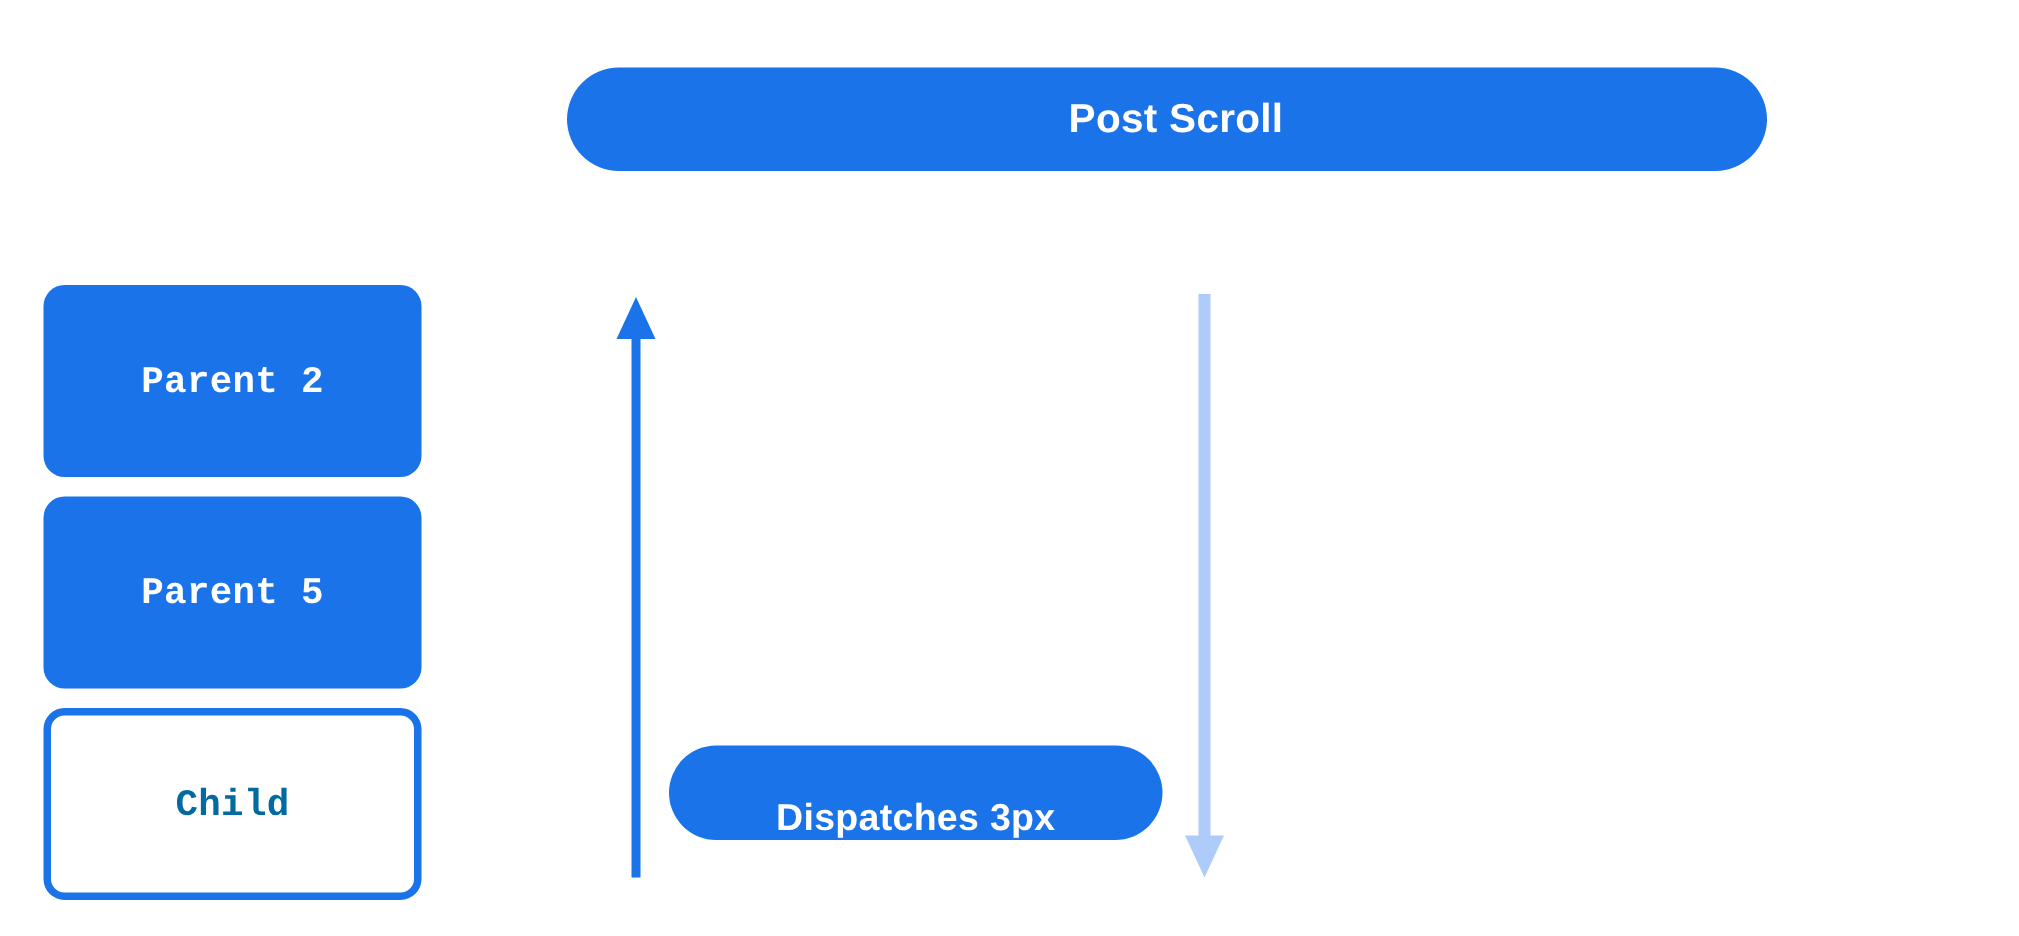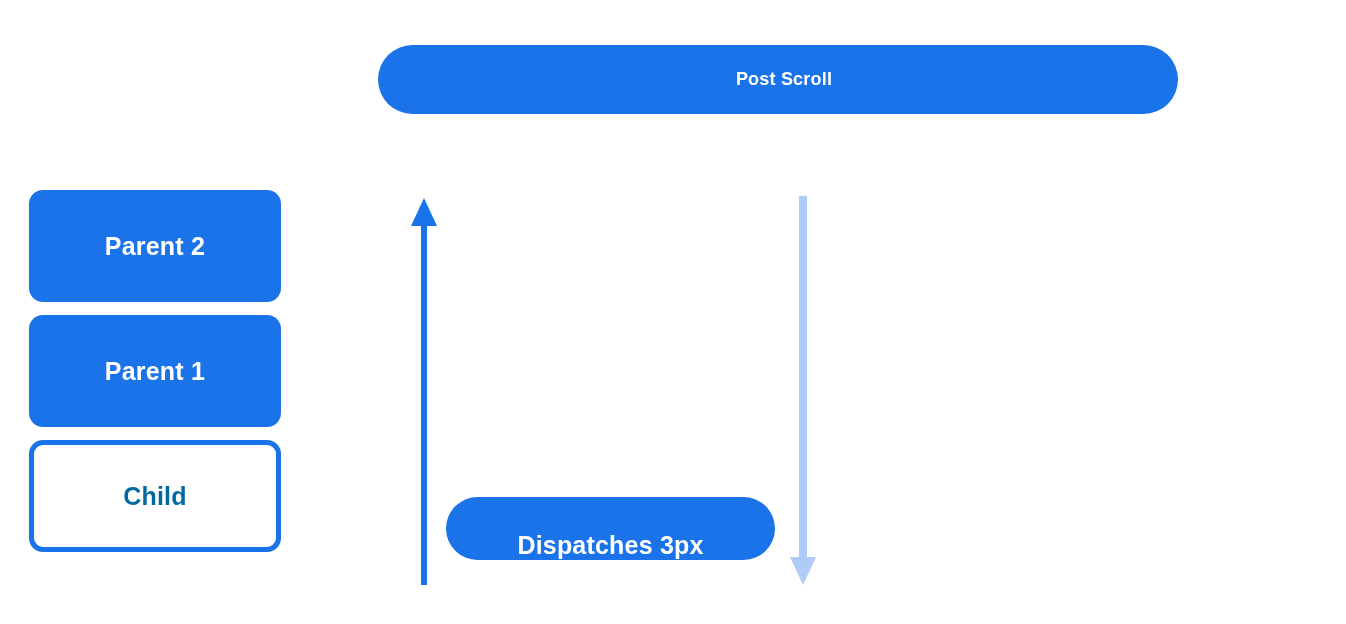--- a/index.html
+++ b/index.html
@@ -36,7 +36,7 @@
   }
   .header-bar .label {
     color: #ffffff;
-    font-size: 18px;
+    font-size: 27px;
     font-weight: bold;
     letter-spacing: 0.2px;
     margin-left: 12px;

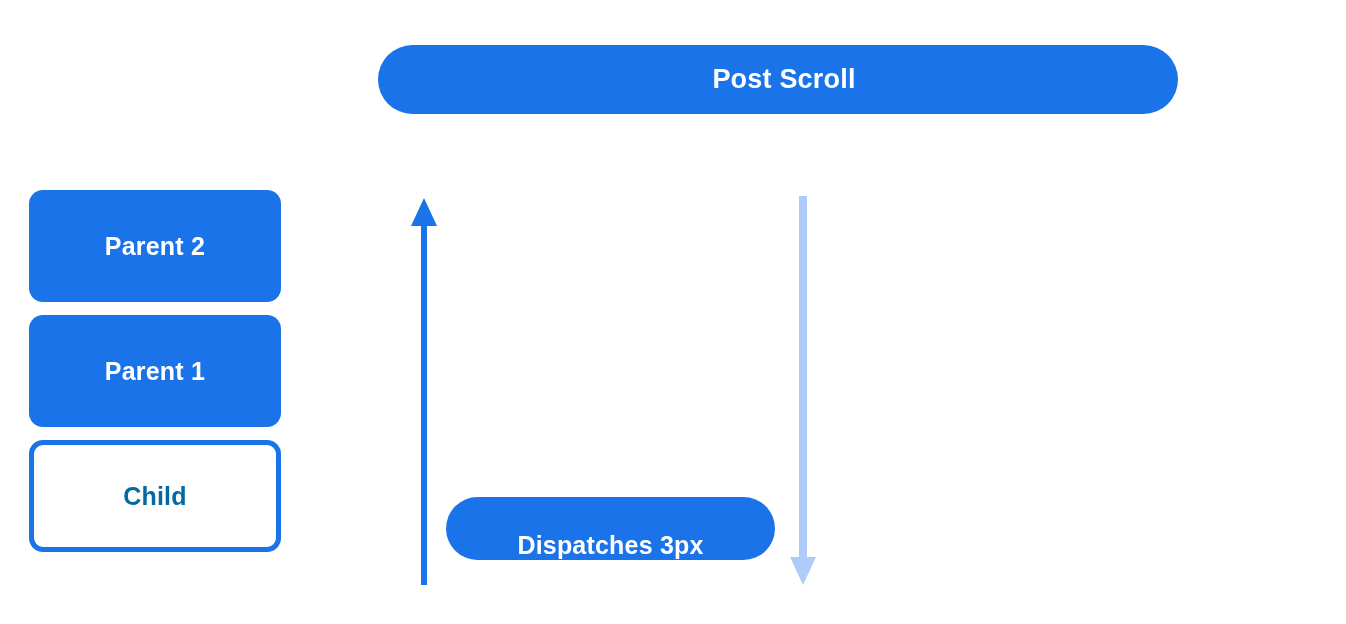--- a/index.html
+++ b/index.html
@@ -53,12 +53,13 @@
     gap: 13px;
   }
   .node-box {
-    height: 112px;
+    height: 128px;
     border-radius: 14px;
     display: flex;
     align-items: center;
     justify-content: center;
     box-sizing: border-box;
+    font-family: Liberation Mono, monospace;
   }
   .node-box .node-label {
     font-size: 25px;

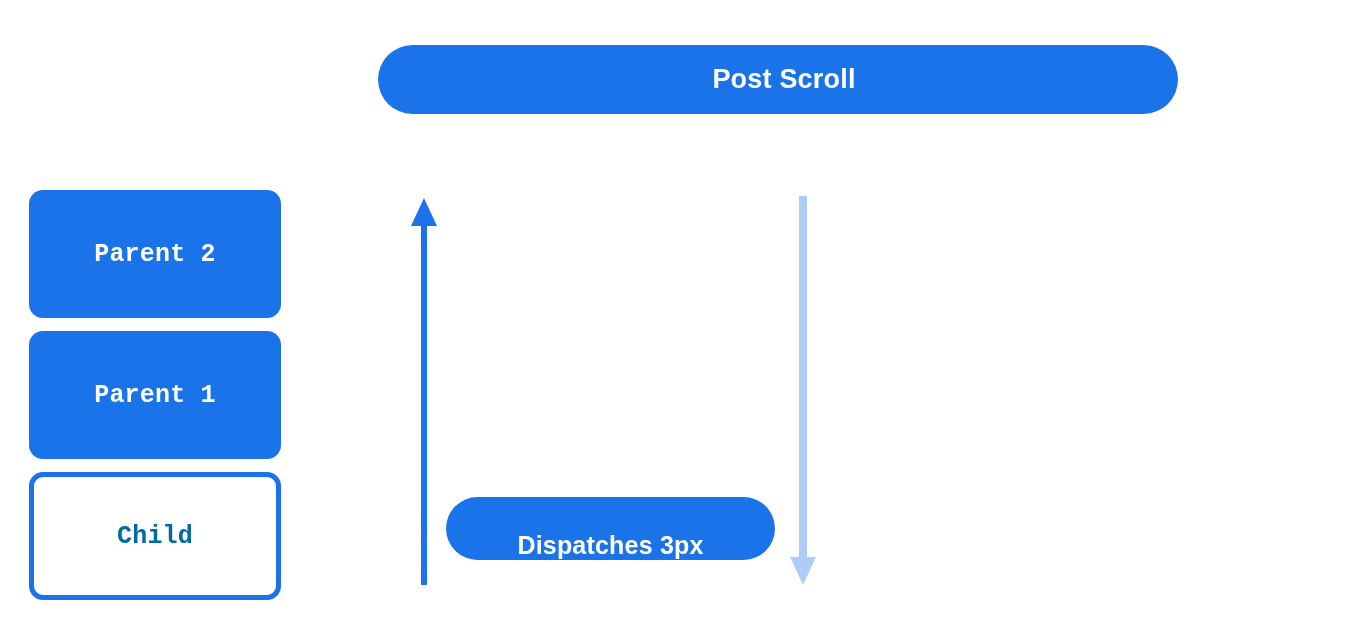--- a/index.html
+++ b/index.html
@@ -140,7 +140,7 @@
     </div>
 
     <div class="node-box filled">
-      <span class="node-label">Parent 1</span>
+      <span class="node-label">Parent 5</span>
     </div>
 
     <div class="node-box outlined">

